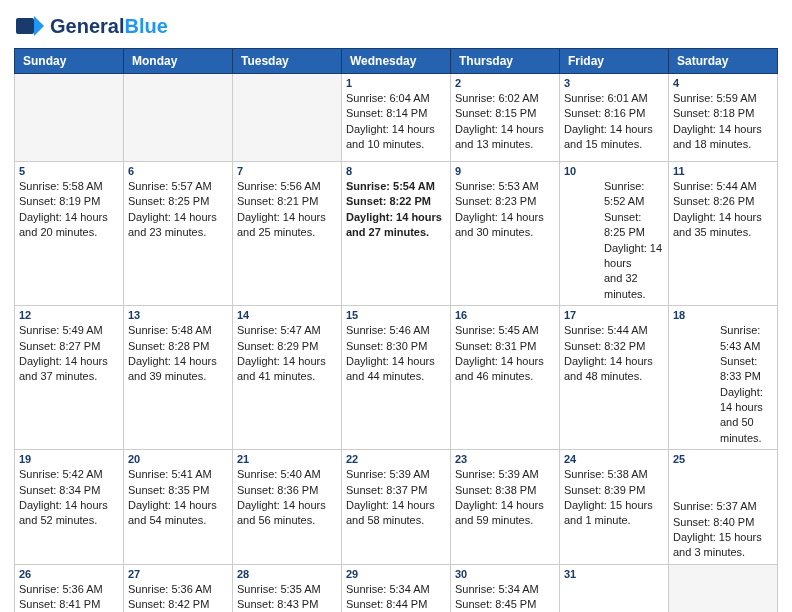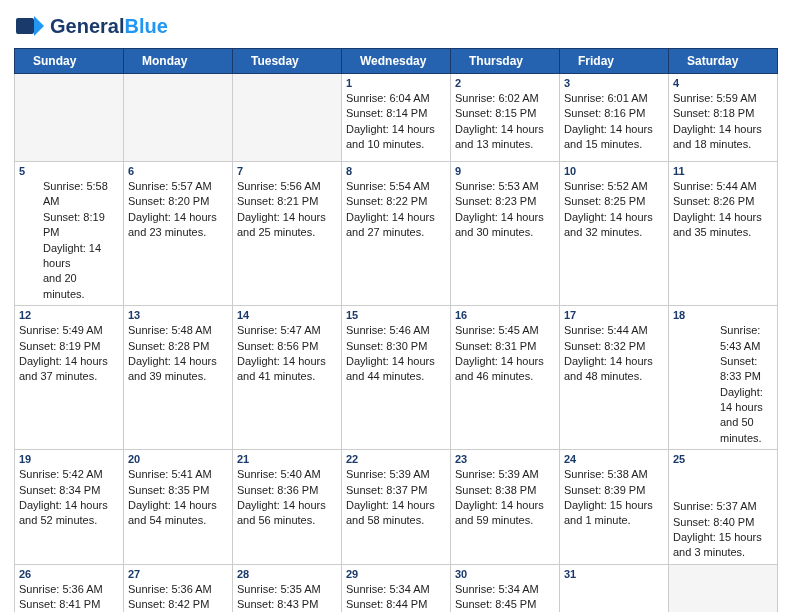--- a/index.html
+++ b/index.html
@@ -58,7 +58,7 @@
       color: #fff;
       font-size: 12px;
       font-weight: bold;
-      padding: 5px 18px;
+      padding: 5px 8px;
       border: 1px solid #1a3a6b;
       text-align: left;
     }

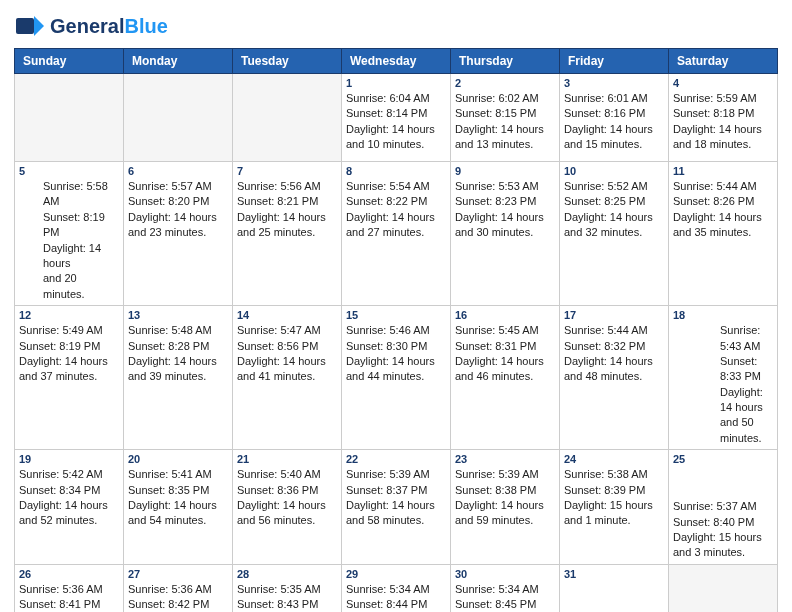--- a/index.html
+++ b/index.html
@@ -159,7 +159,7 @@
         <tr>
           <td>
             <span class="day-num">5</span>
-            <div class="day-info" style="white-space: pre-line; margin-left: 24px;">Sunrise: 5:58 AM
+            <div class="day-info" style="white-space: pre-line;">Sunrise: 5:58 AM
 Sunset: 8:19 PM
 Daylight: 14 hours
 and 20 minutes.</div>

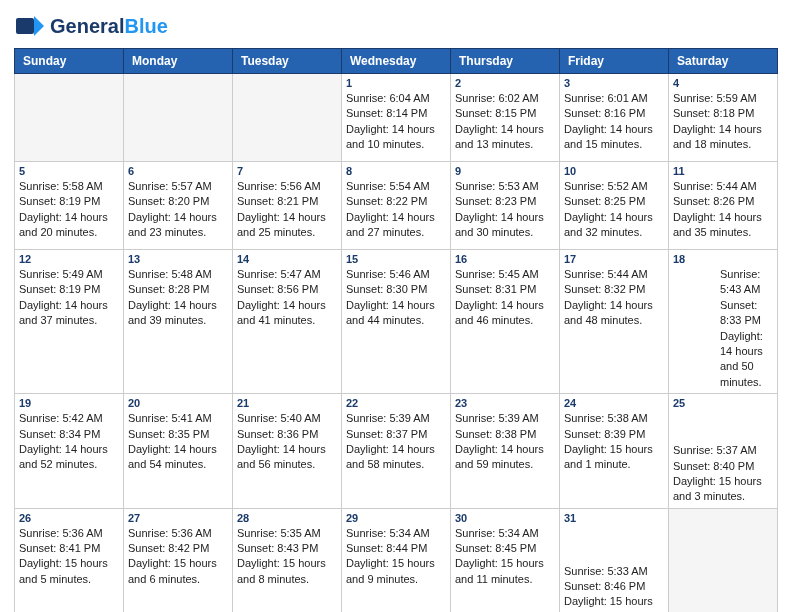--- a/index.html
+++ b/index.html
@@ -167,7 +167,7 @@
           <td>
             <span class="day-num">6</span>
             <div class="day-info" style="white-space: pre-line;">Sunrise: 5:57 AM
-Sunset: 8:20 PM
+Sunset: 8:25 PM
 Daylight: 14 hours
 and 23 minutes.</div>
           </td>

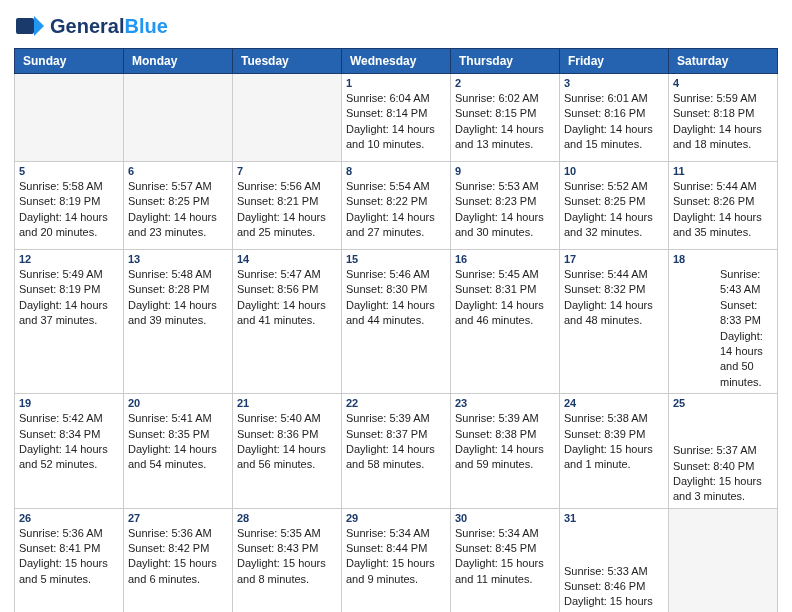--- a/index.html
+++ b/index.html
@@ -180,7 +180,7 @@
           </td>
           <td>
             <span class="day-num">8</span>
-            <div class="day-info" style="white-space: pre-line;">Sunrise: 5:54 AM
+            <div class="day-info" style="white-space: pre-line; font-weight: bold;">Sunrise: 5:54 AM
 Sunset: 8:22 PM
 Daylight: 14 hours
 and 27 minutes.</div>

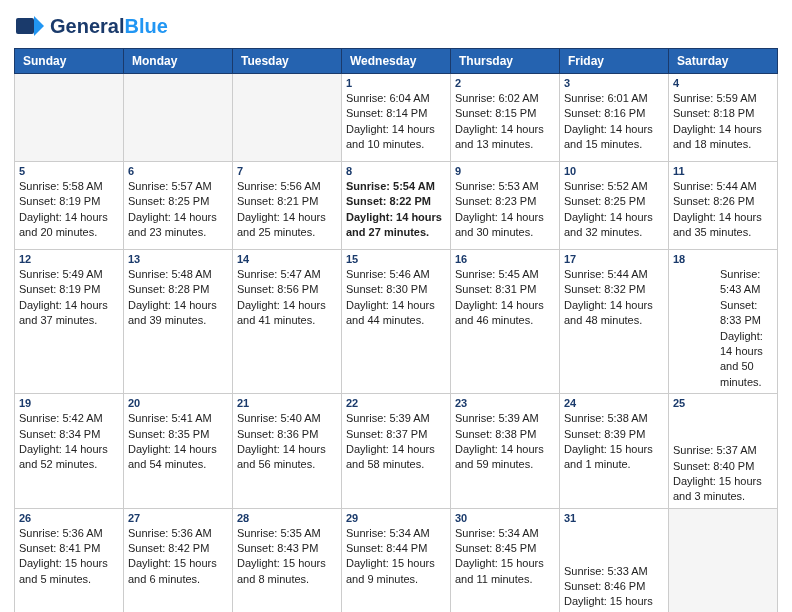--- a/index.html
+++ b/index.html
@@ -194,7 +194,7 @@
           </td>
           <td>
             <span class="day-num">10</span>
-            <div class="day-info" style="white-space: pre-line;">Sunrise: 5:52 AM
+            <div class="day-info" style="white-space: pre-line; margin-left: 40px;">Sunrise: 5:52 AM
 Sunset: 8:25 PM
 Daylight: 14 hours
 and 32 minutes.</div>

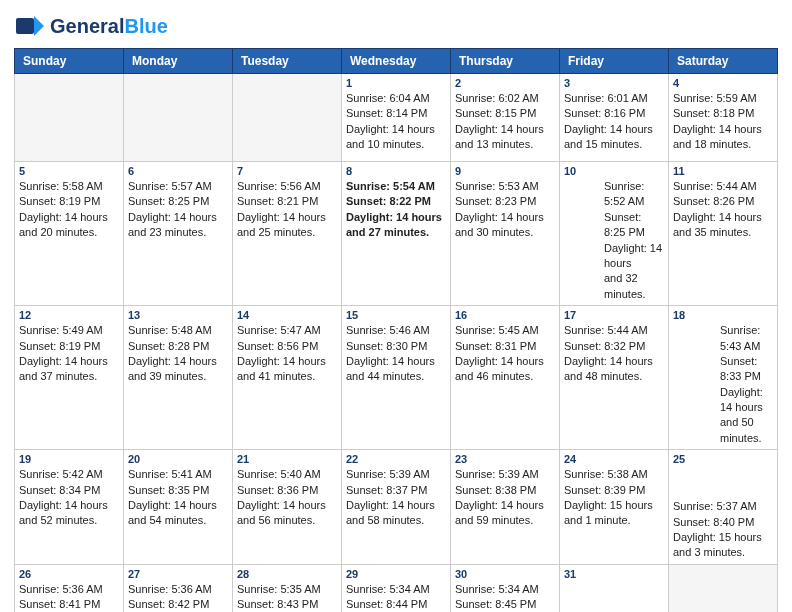--- a/index.html
+++ b/index.html
@@ -211,7 +211,7 @@
           <td>
             <span class="day-num">12</span>
             <div class="day-info" style="white-space: pre-line;">Sunrise: 5:49 AM
-Sunset: 8:19 PM
+Sunset: 8:27 PM
 Daylight: 14 hours
 and 37 minutes.</div>
           </td>

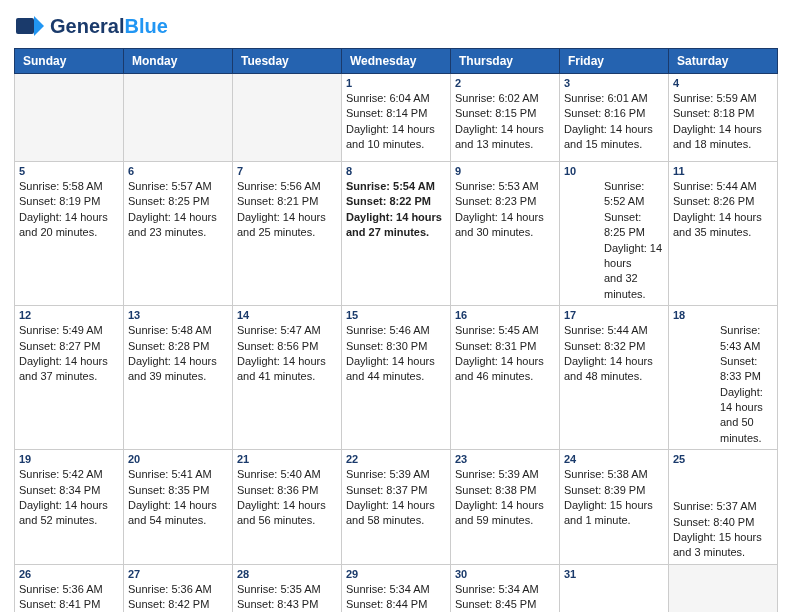--- a/index.html
+++ b/index.html
@@ -225,7 +225,7 @@
           <td>
             <span class="day-num">14</span>
             <div class="day-info" style="white-space: pre-line;">Sunrise: 5:47 AM
-Sunset: 8:56 PM
+Sunset: 8:29 PM
 Daylight: 14 hours
 and 41 minutes.</div>
           </td>

